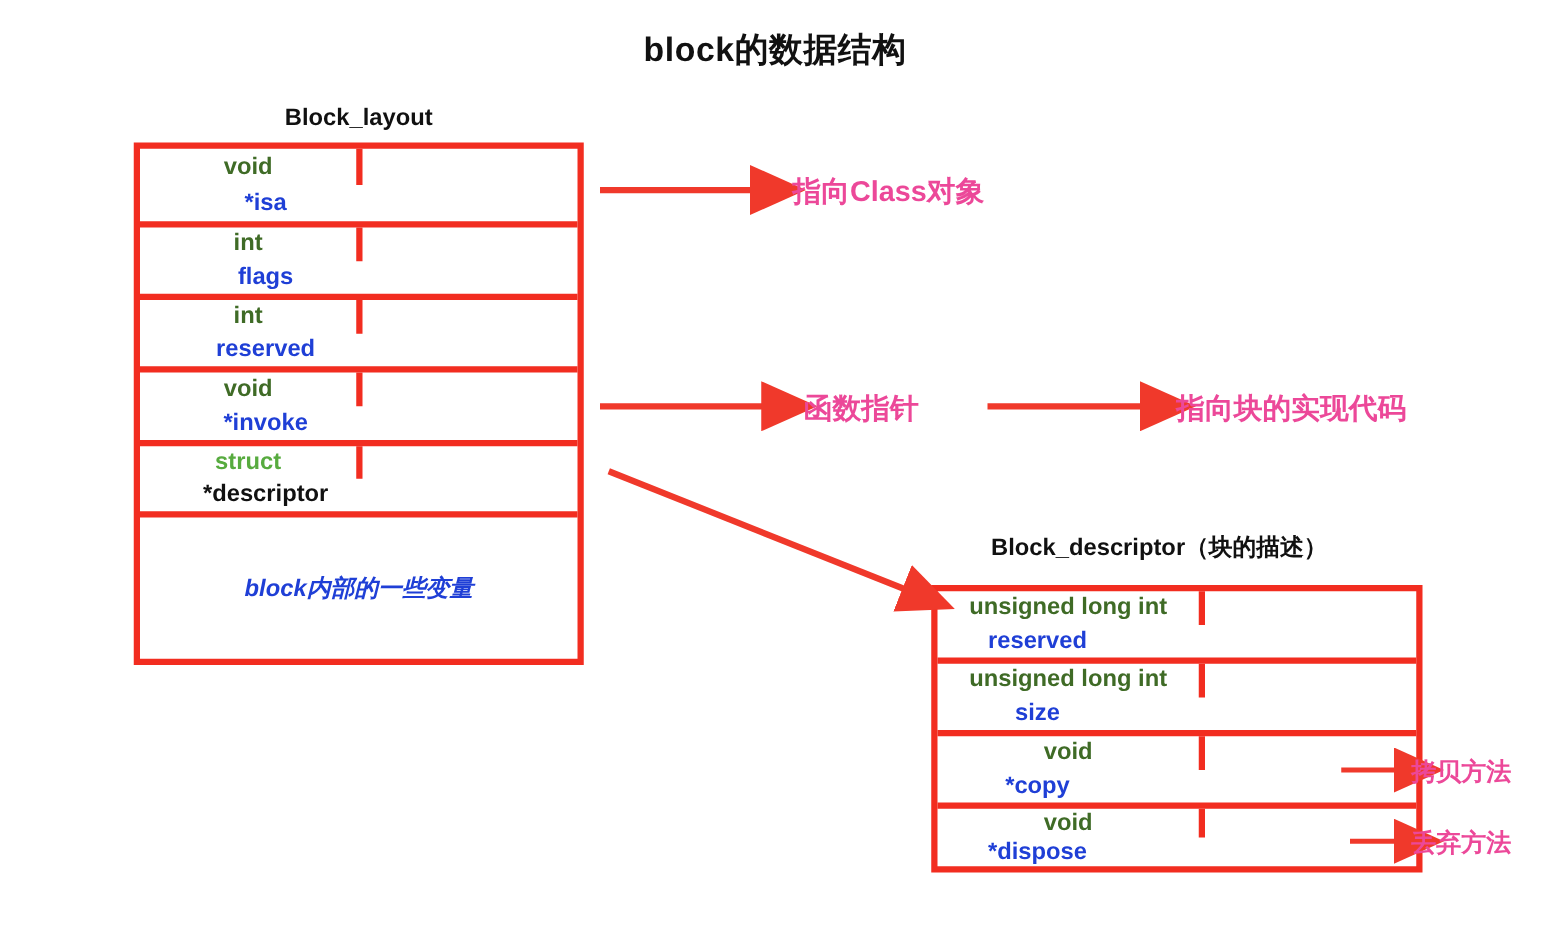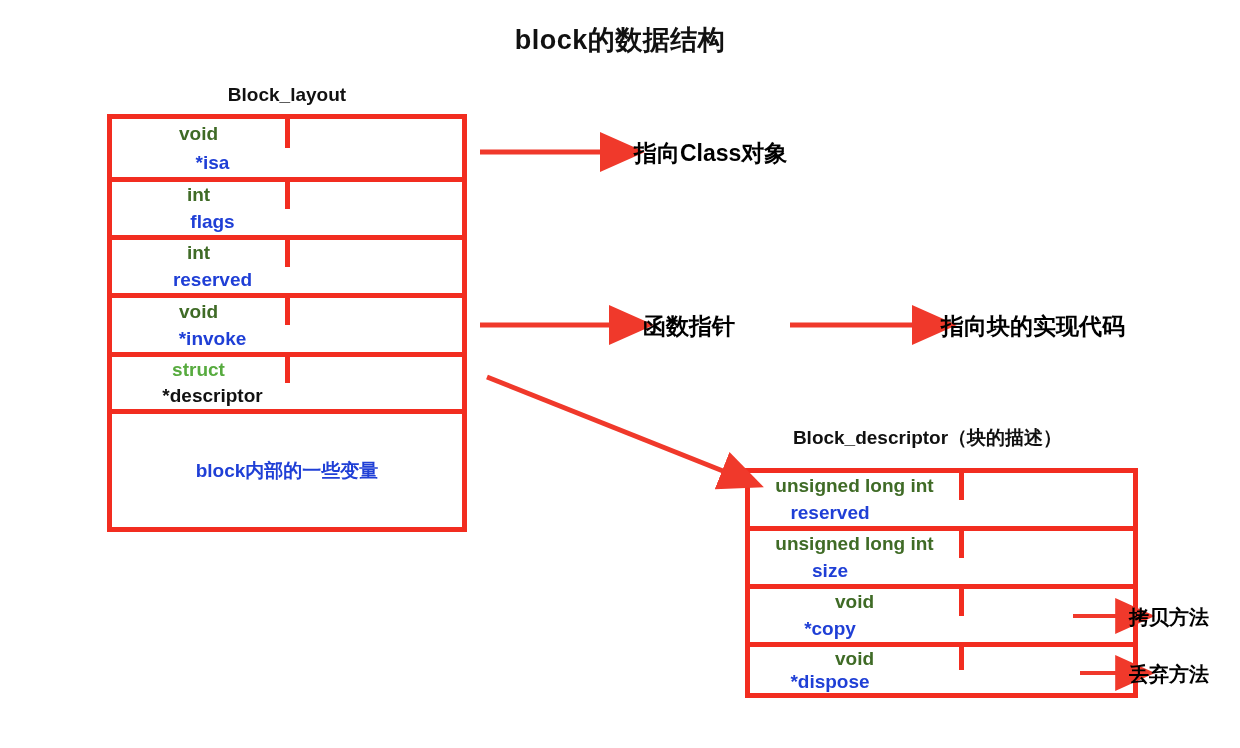--- a/index.html
+++ b/index.html
@@ -78,7 +78,7 @@
   
   .ann {
     position: absolute;
-    color: #000000;
+    color: #ec4899;
     font-size: 23px;
     font-weight: bold;
     white-space: nowrap;

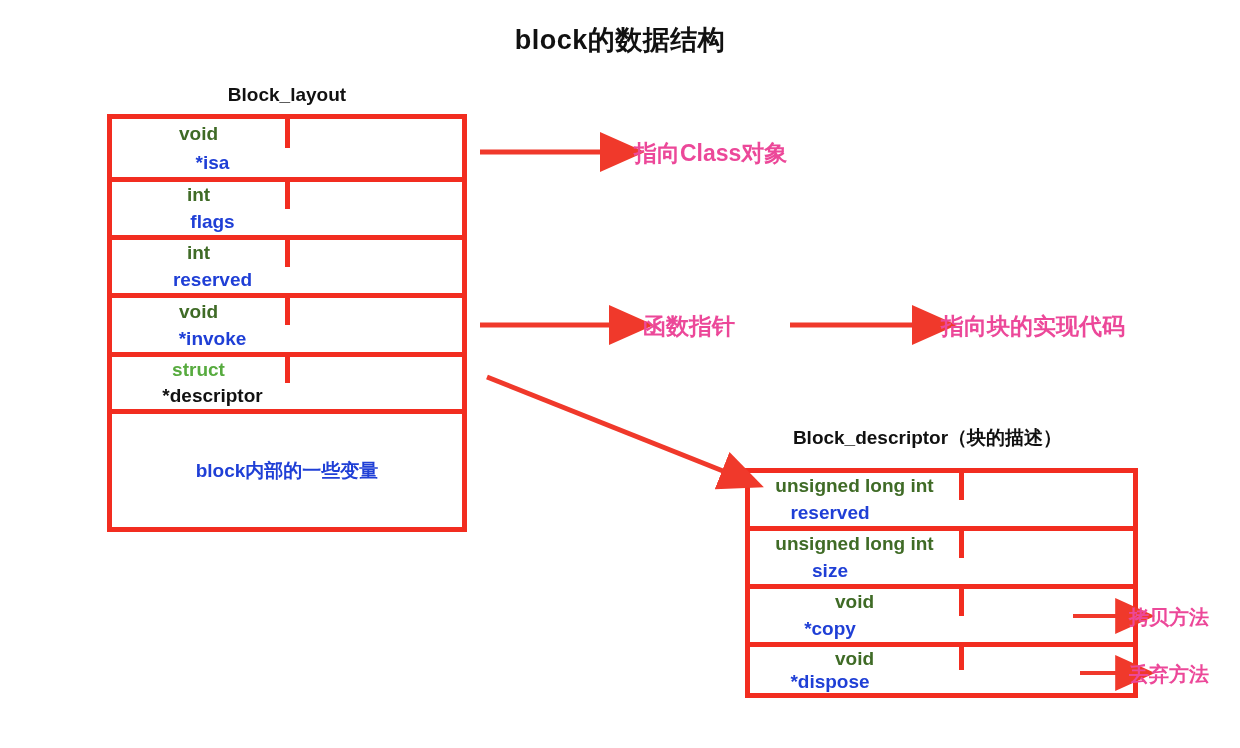--- a/index.html
+++ b/index.html
@@ -130,7 +130,7 @@
       <div class="scell name black" style="width:177px; height:100%;">*descriptor</div>
     </div>
 
-    <div class="srow" style="height:113px;">
+    <div class="srow" style="height:113px;font-style:italic;">
       <div class="scell full" style="height:100%;">block内部的一些变量</div>
     </div>
   </div>

